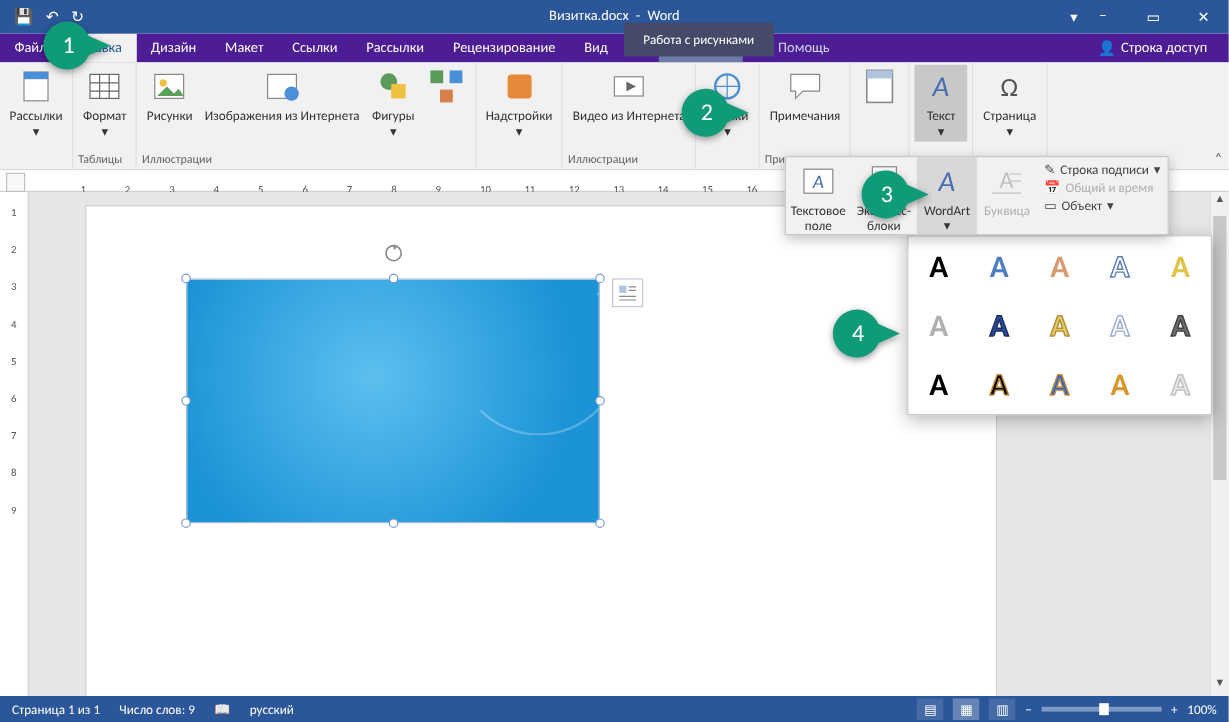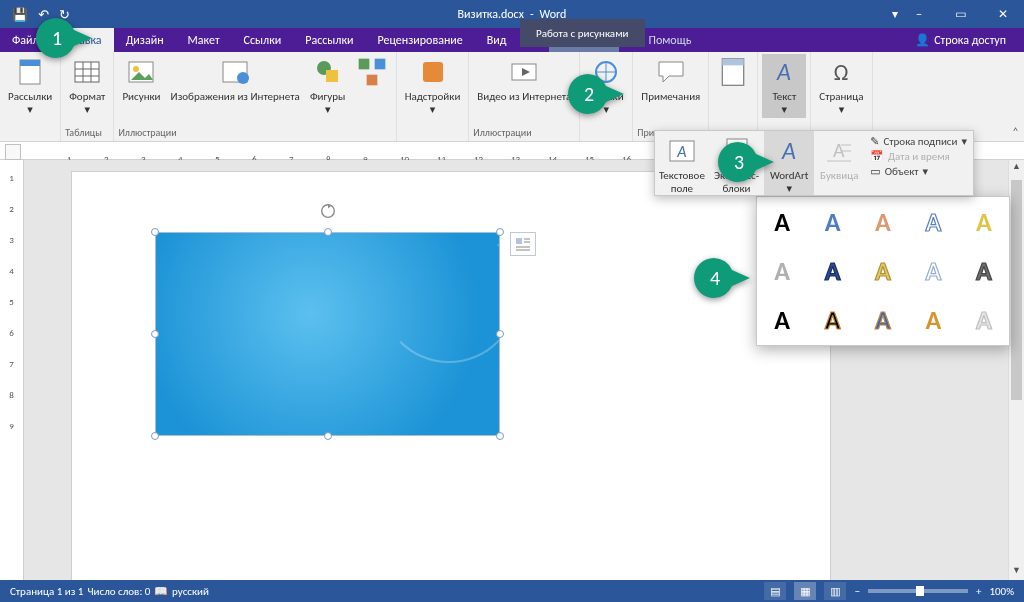--- a/index.html
+++ b/index.html
@@ -432,7 +432,7 @@
       </div>
     <div class="row disabled">
         <span>📅</span>
-        <span>Дата и время</span>
+        <span>Общий и время</span>
       </div>
     <div class="row">
         <span>▭</span>

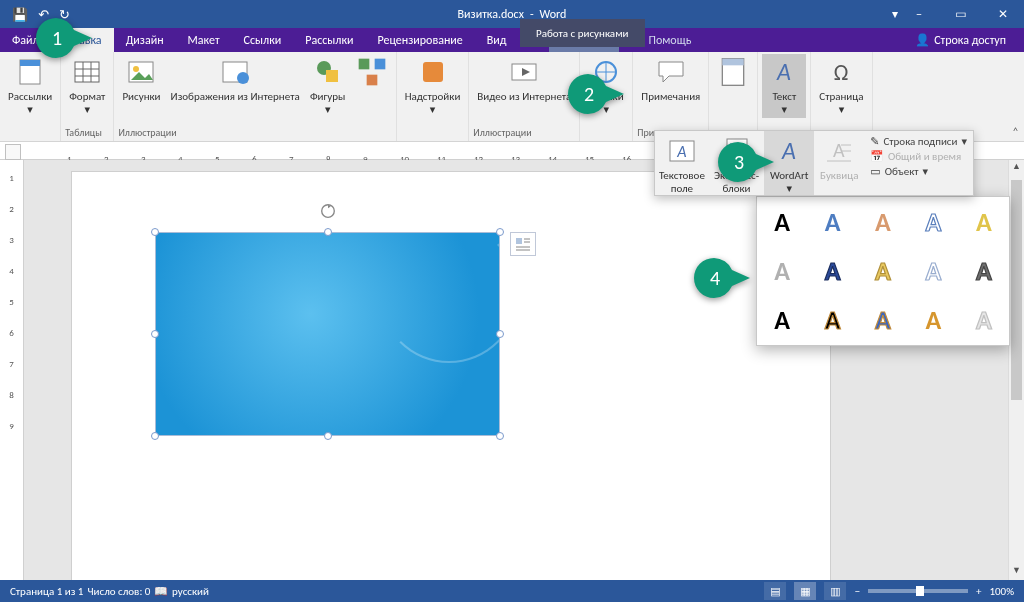--- a/index.html
+++ b/index.html
@@ -60,7 +60,7 @@
 .layout-btn { position: absolute; right: -36px; top: 0; width: 26px; height: 24px; border: 1px solid #c0c8d8; background: #fff; display: flex; align-items: center; justify-content: center; }
 
 
-.status { position: absolute; left: 0; right: 0; bottom: 0; height: 22px; background: #2b579a; color: #fff; font-size: 11px; display: flex; align-items: center; padding: 0 10px; gap: 4px; }
+.status { position: absolute; left: 0; right: 0; bottom: 0; height: 22px; background: #2b579a; color: #fff; font-size: 11px; display: flex; align-items: center; padding: 0 10px; gap: 16px; }
 .status .right { margin-left: auto; display: flex; align-items: center; gap: 8px; }
 .viewbtn { width: 22px; height: 18px; background: rgba(255,255,255,.12); display: flex; align-items: center; justify-content: center; }
 .viewbtn.on { background: rgba(255,255,255,.28); }

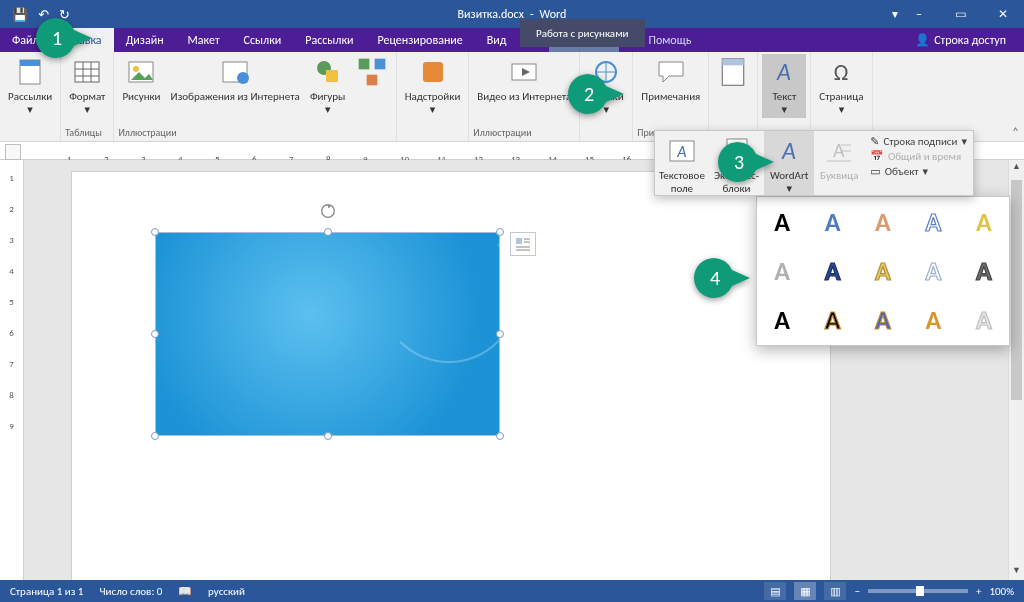--- a/index.html
+++ b/index.html
@@ -517,7 +517,7 @@
 
 <div class="status">
   <span>Страница 1 из 1</span>
-  <span>Число слов: 0</span>
+  <span>Число слов: 9</span>
   <span>📖</span>
   <span>русский</span>
   <div class="right">

